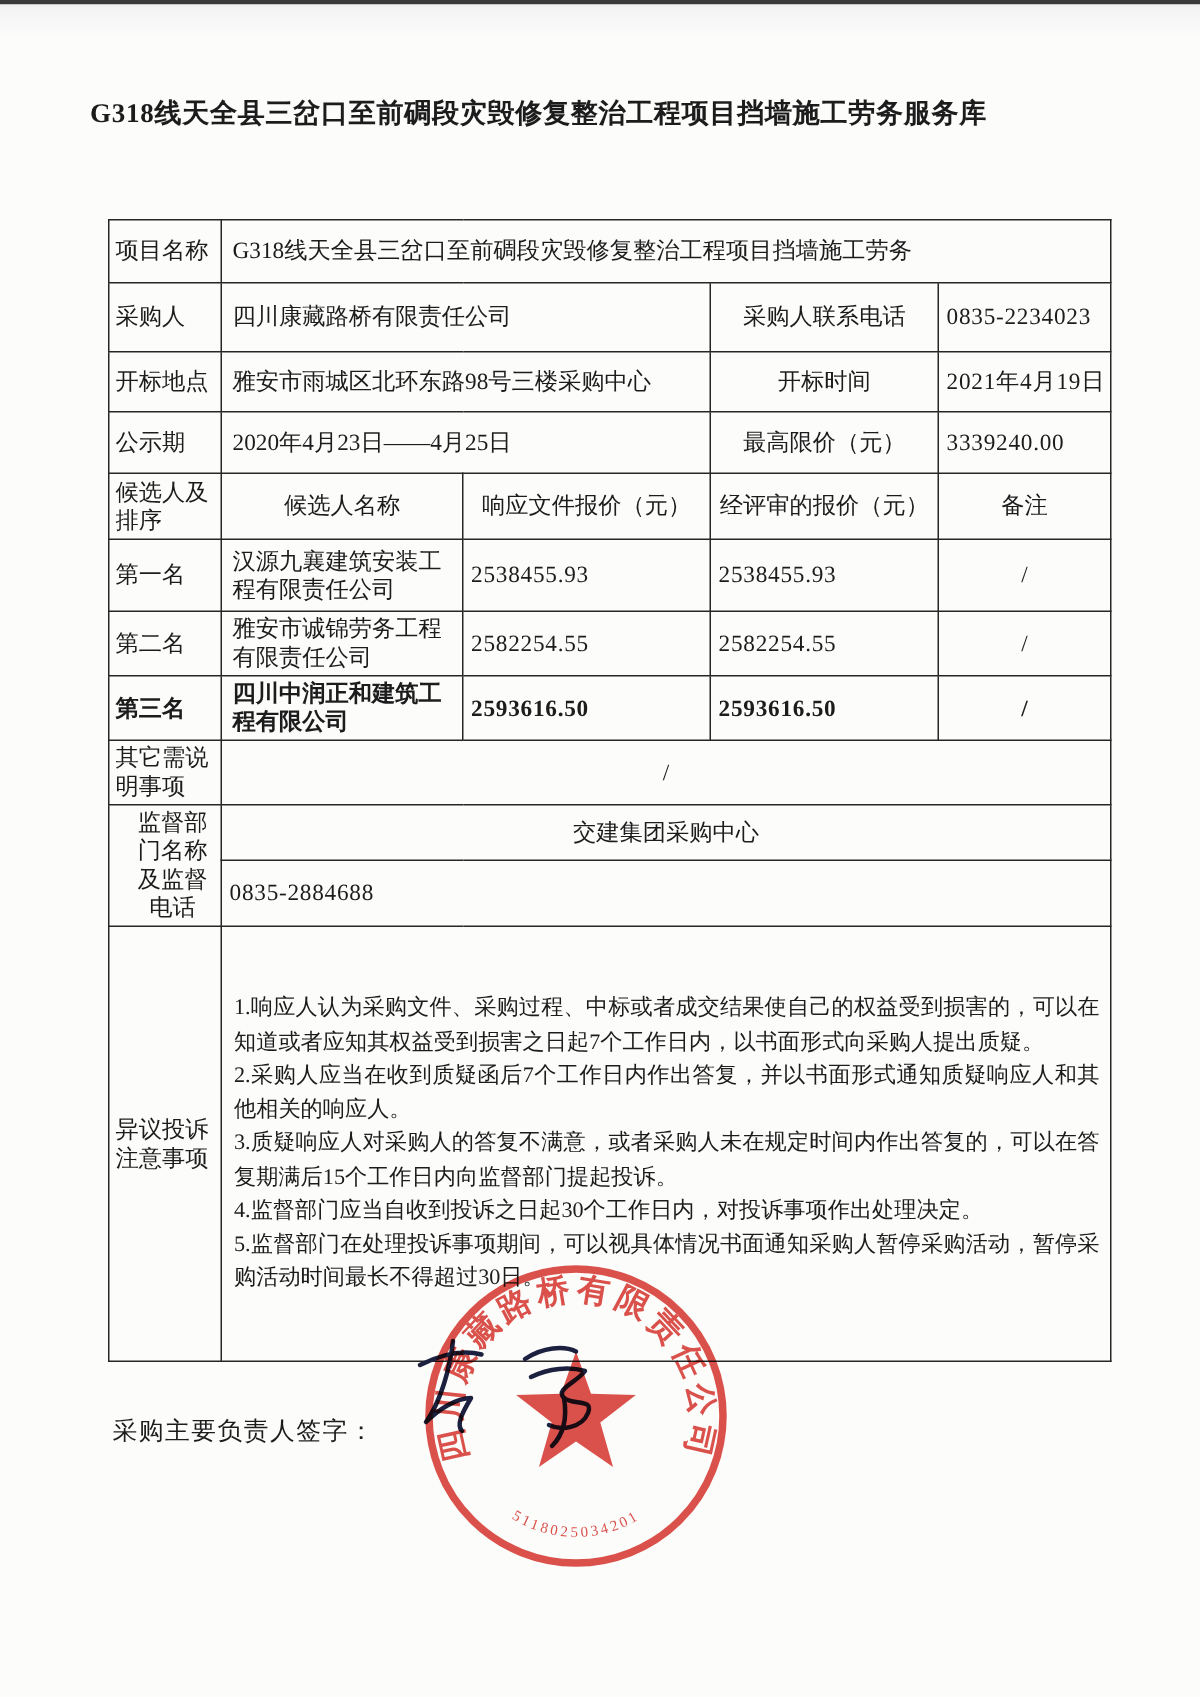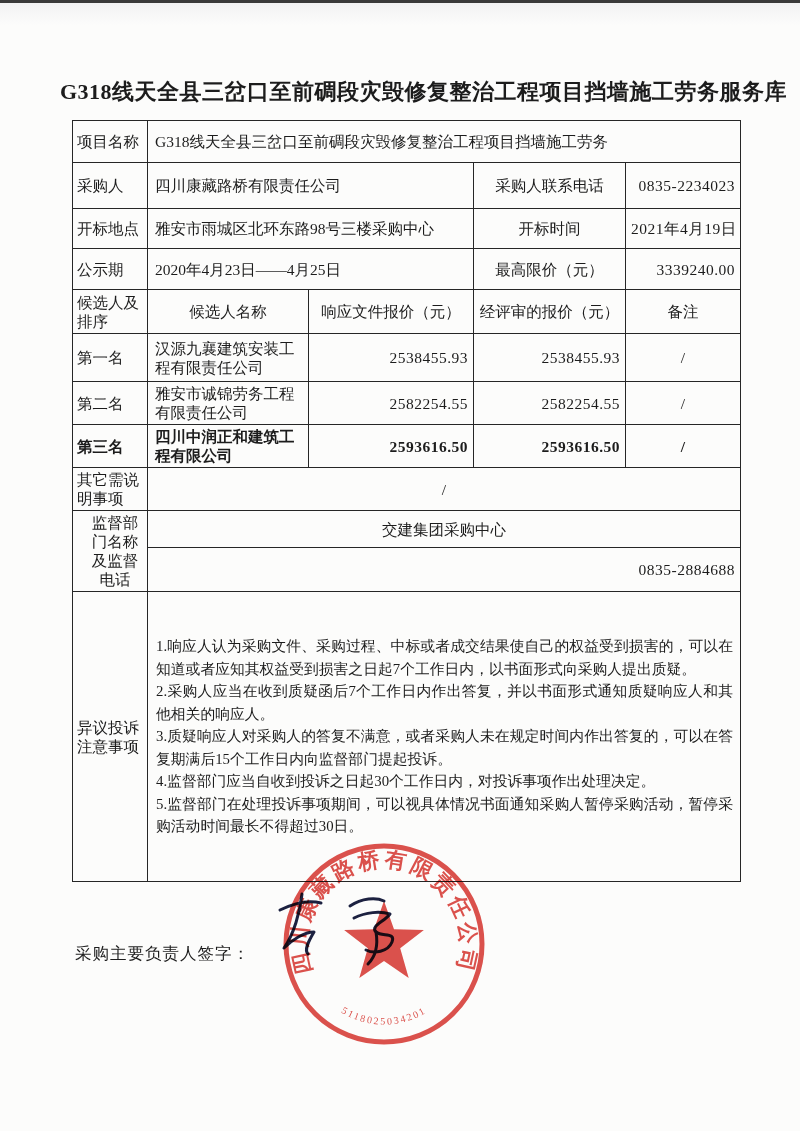--- a/index.html
+++ b/index.html
@@ -11,8 +11,8 @@
   .scan-edge-top{position:absolute;top:0;left:0;width:800px;height:3px;background:#3a3a3a;}
   .scan-wash{position:absolute;top:3px;left:0;width:800px;height:22px;background:linear-gradient(#f2f2f3,#fcfcfb);}
   .title{
-    position:absolute;top:78px;left:60px;width:680px;text-align:center;
-    font-weight:bold;font-size:22px;line-height:27px;letter-spacing:.5px;white-space:nowrap;
+    position:absolute;top:62px;left:60px;width:680px;
+    font-weight:bold;font-size:18px;line-height:27px;letter-spacing:.5px;white-space:nowrap;
   }
   table.main{
     position:absolute;top:120px;left:72px;width:668px;

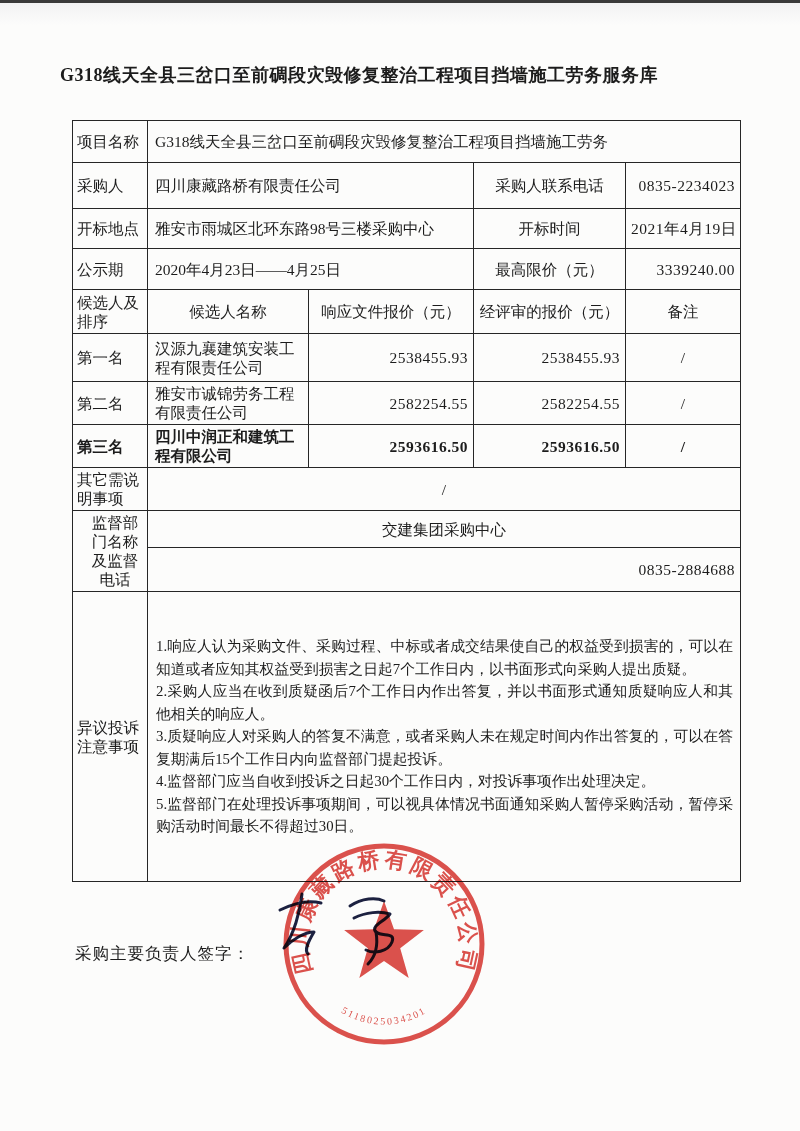--- a/index.html
+++ b/index.html
@@ -15,7 +15,7 @@
     font-weight:bold;font-size:18px;line-height:27px;letter-spacing:.5px;white-space:nowrap;
   }
   table.main{
-    position:absolute;top:120px;left:72px;width:668px;
+    position:absolute;top:146px;left:72px;width:668px;
     border-collapse:collapse;table-layout:fixed;
   }
   td{

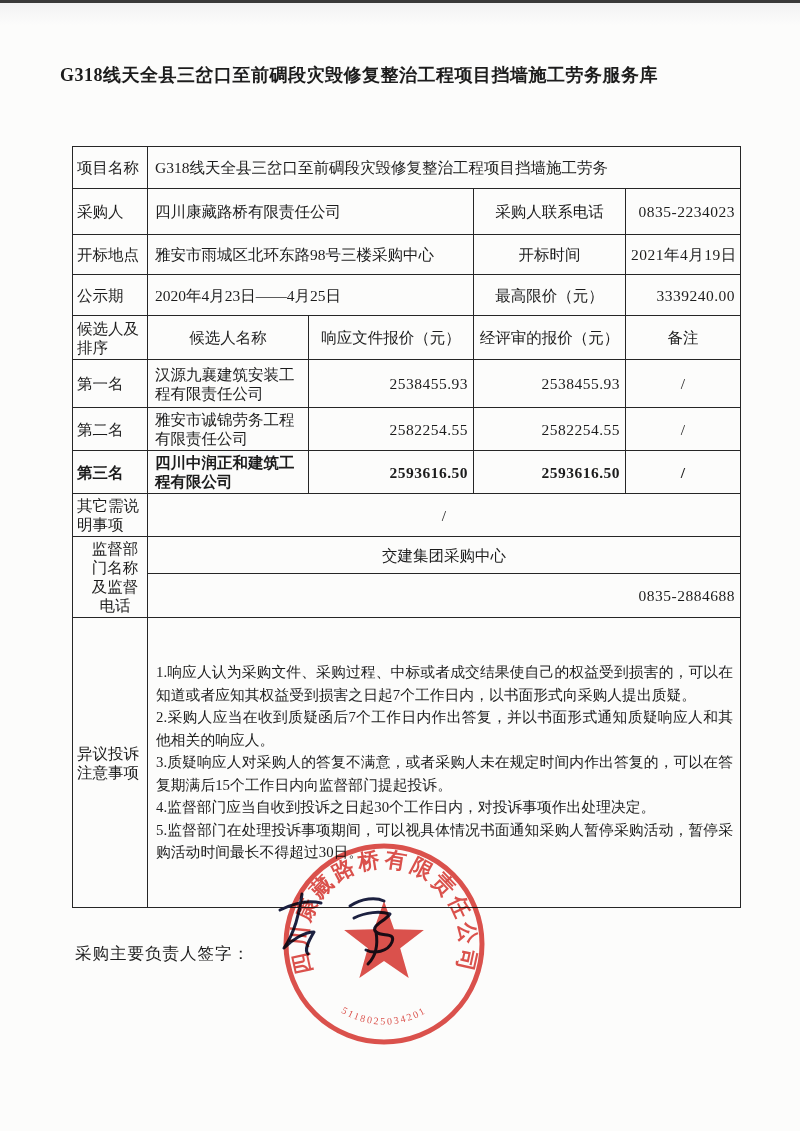--- a/index.html
+++ b/index.html
@@ -26,7 +26,7 @@
   td.lab-c{text-align:center;padding-left:12px;padding-right:2px;}
   td.val{text-align:left;padding-left:7px;}
   td.ctr{text-align:center;}
-  td.num{text-align:right;letter-spacing:.5px;}
+  td.num{text-align:left;letter-spacing:.5px;}
   td.hdr{text-align:center;padding:2px 2px;}
   .nowrap{white-space:nowrap;}
   tr.r1{height:42px;} tr.r2{height:46px;} tr.r3{height:40px;} tr.r4{height:41px;}

